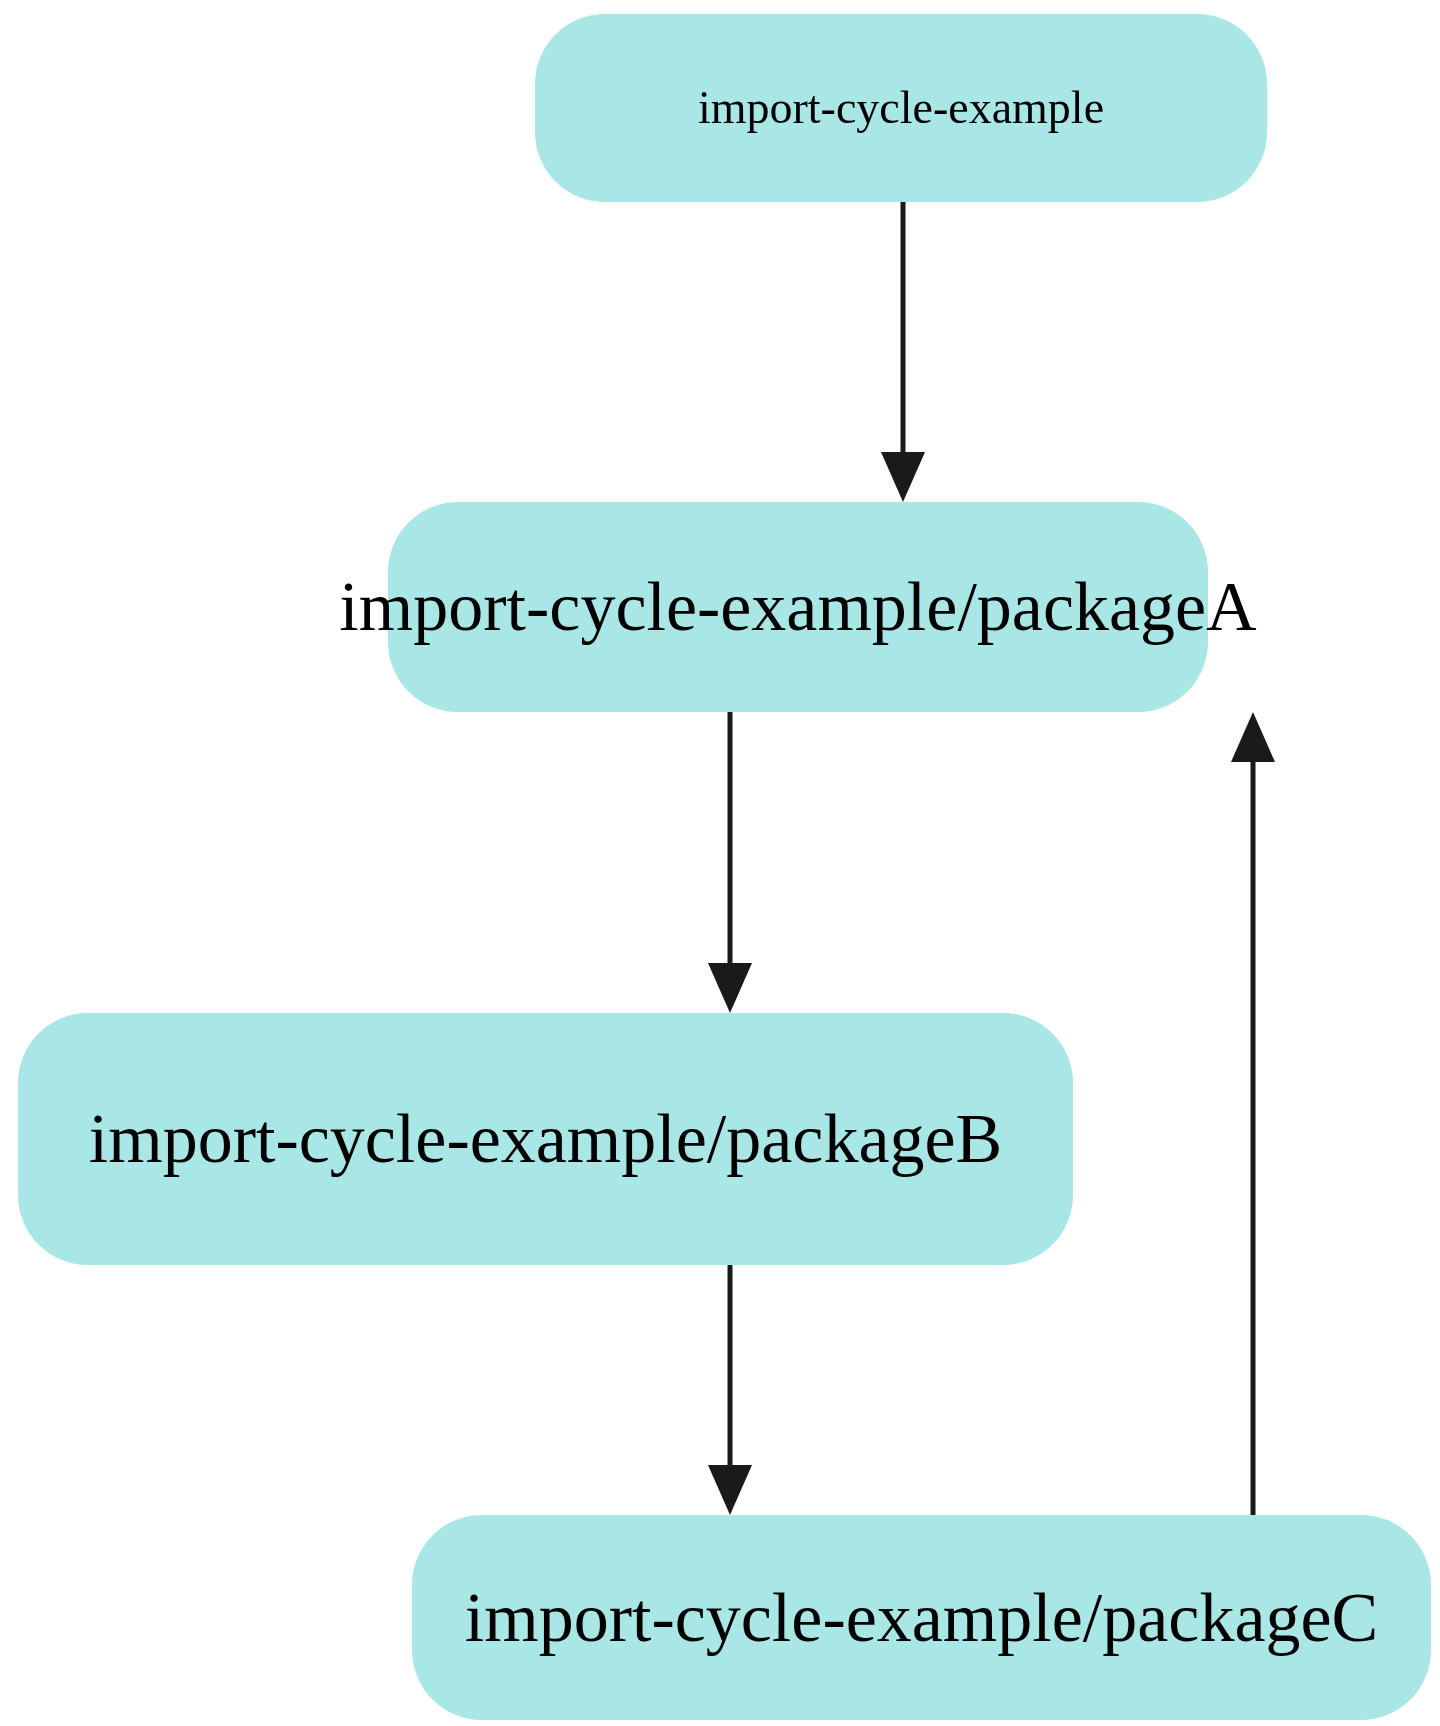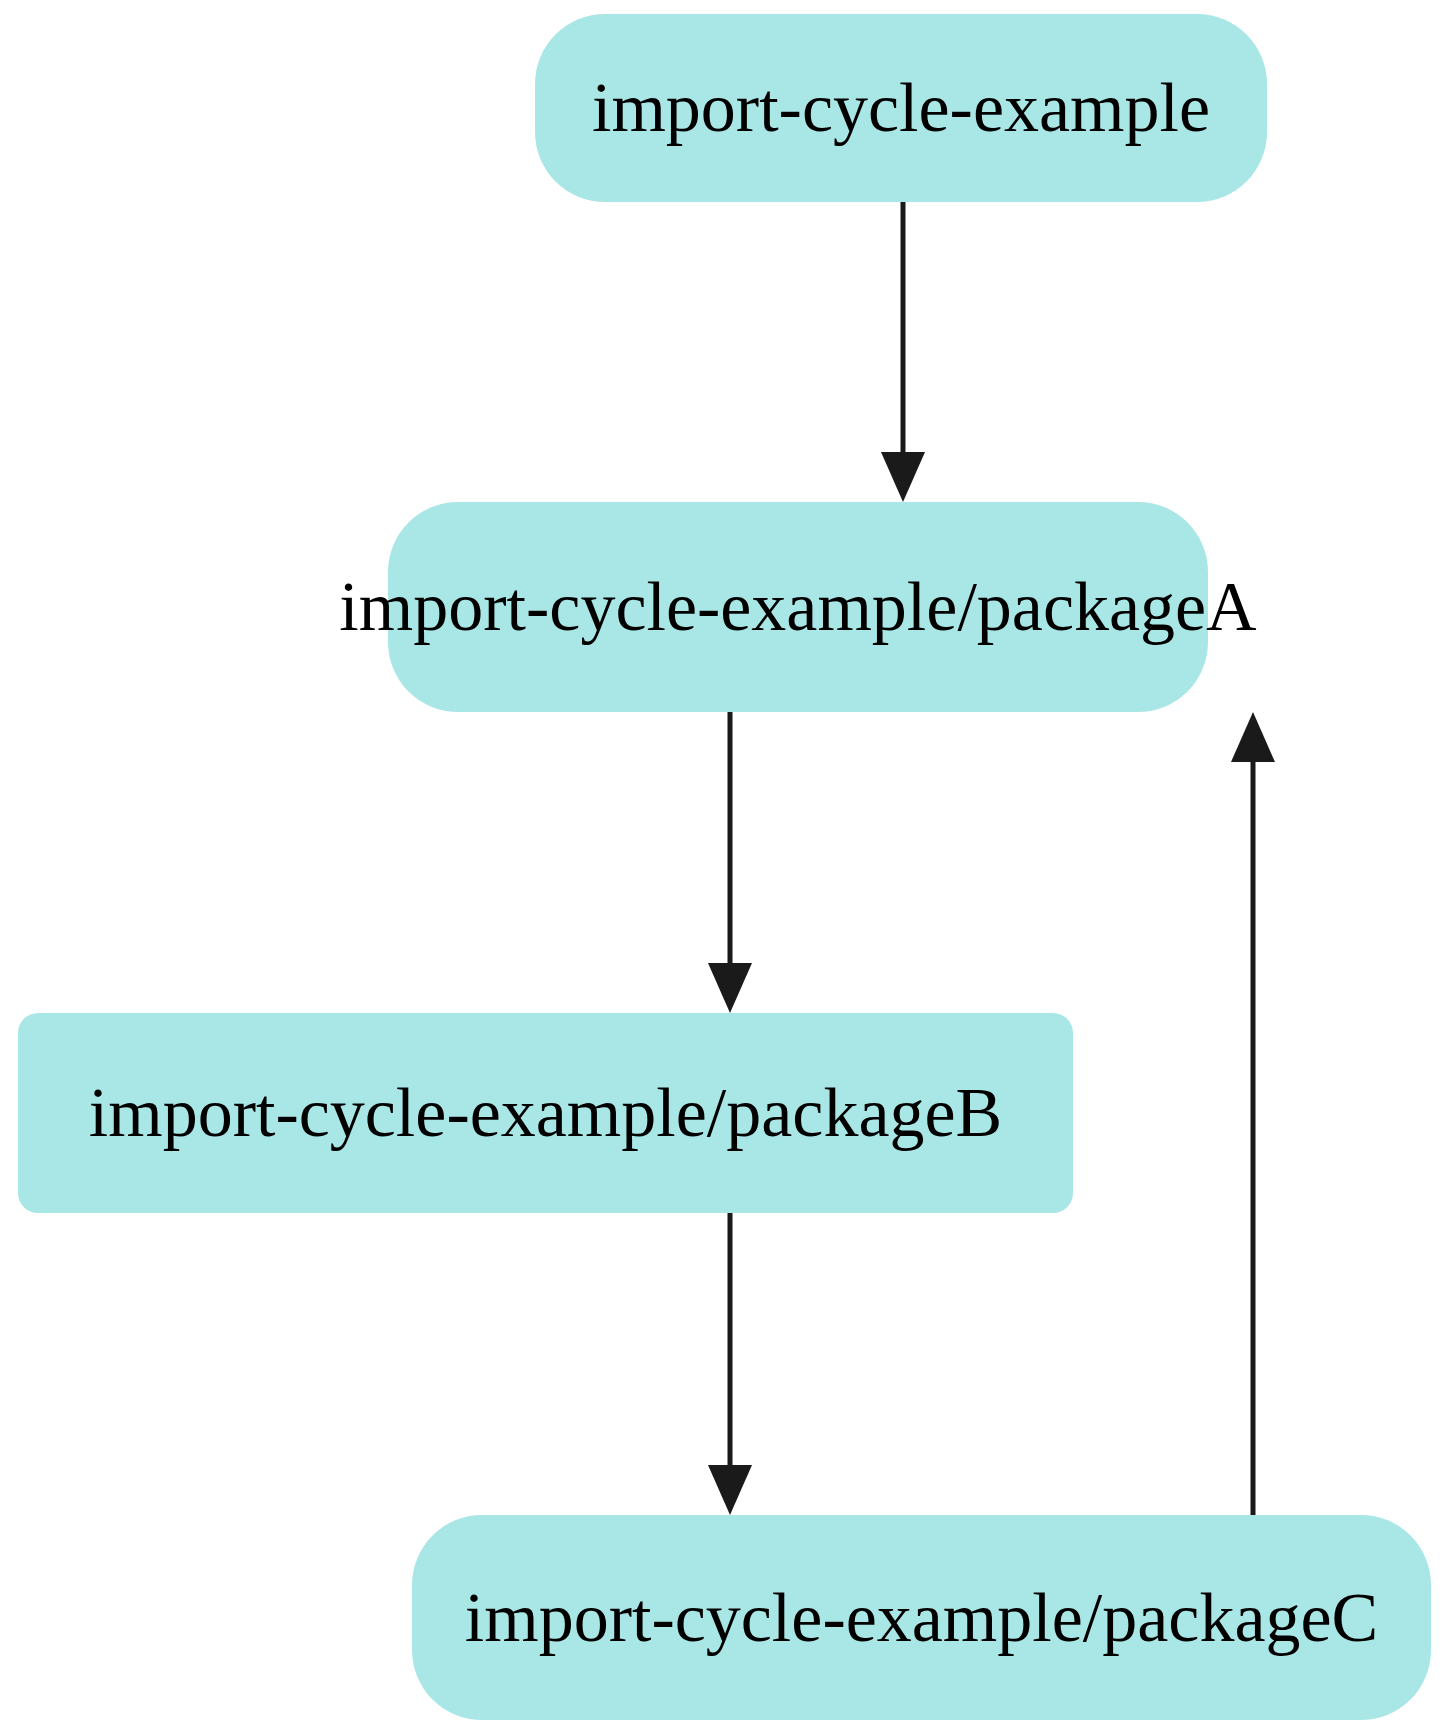--- a/index.html
+++ b/index.html
@@ -48,7 +48,7 @@
   #node-root {
     left: 535px;  top: 14px;   width: 732px;  height: 188px;
   }
-  #node-root .node-label { font-size: 70px; }
+  #node-root .node-label { font-size: 46px; }
 
   #node-package-a {
     left: 388px;  top: 502px;  width: 820px; height: 210px;

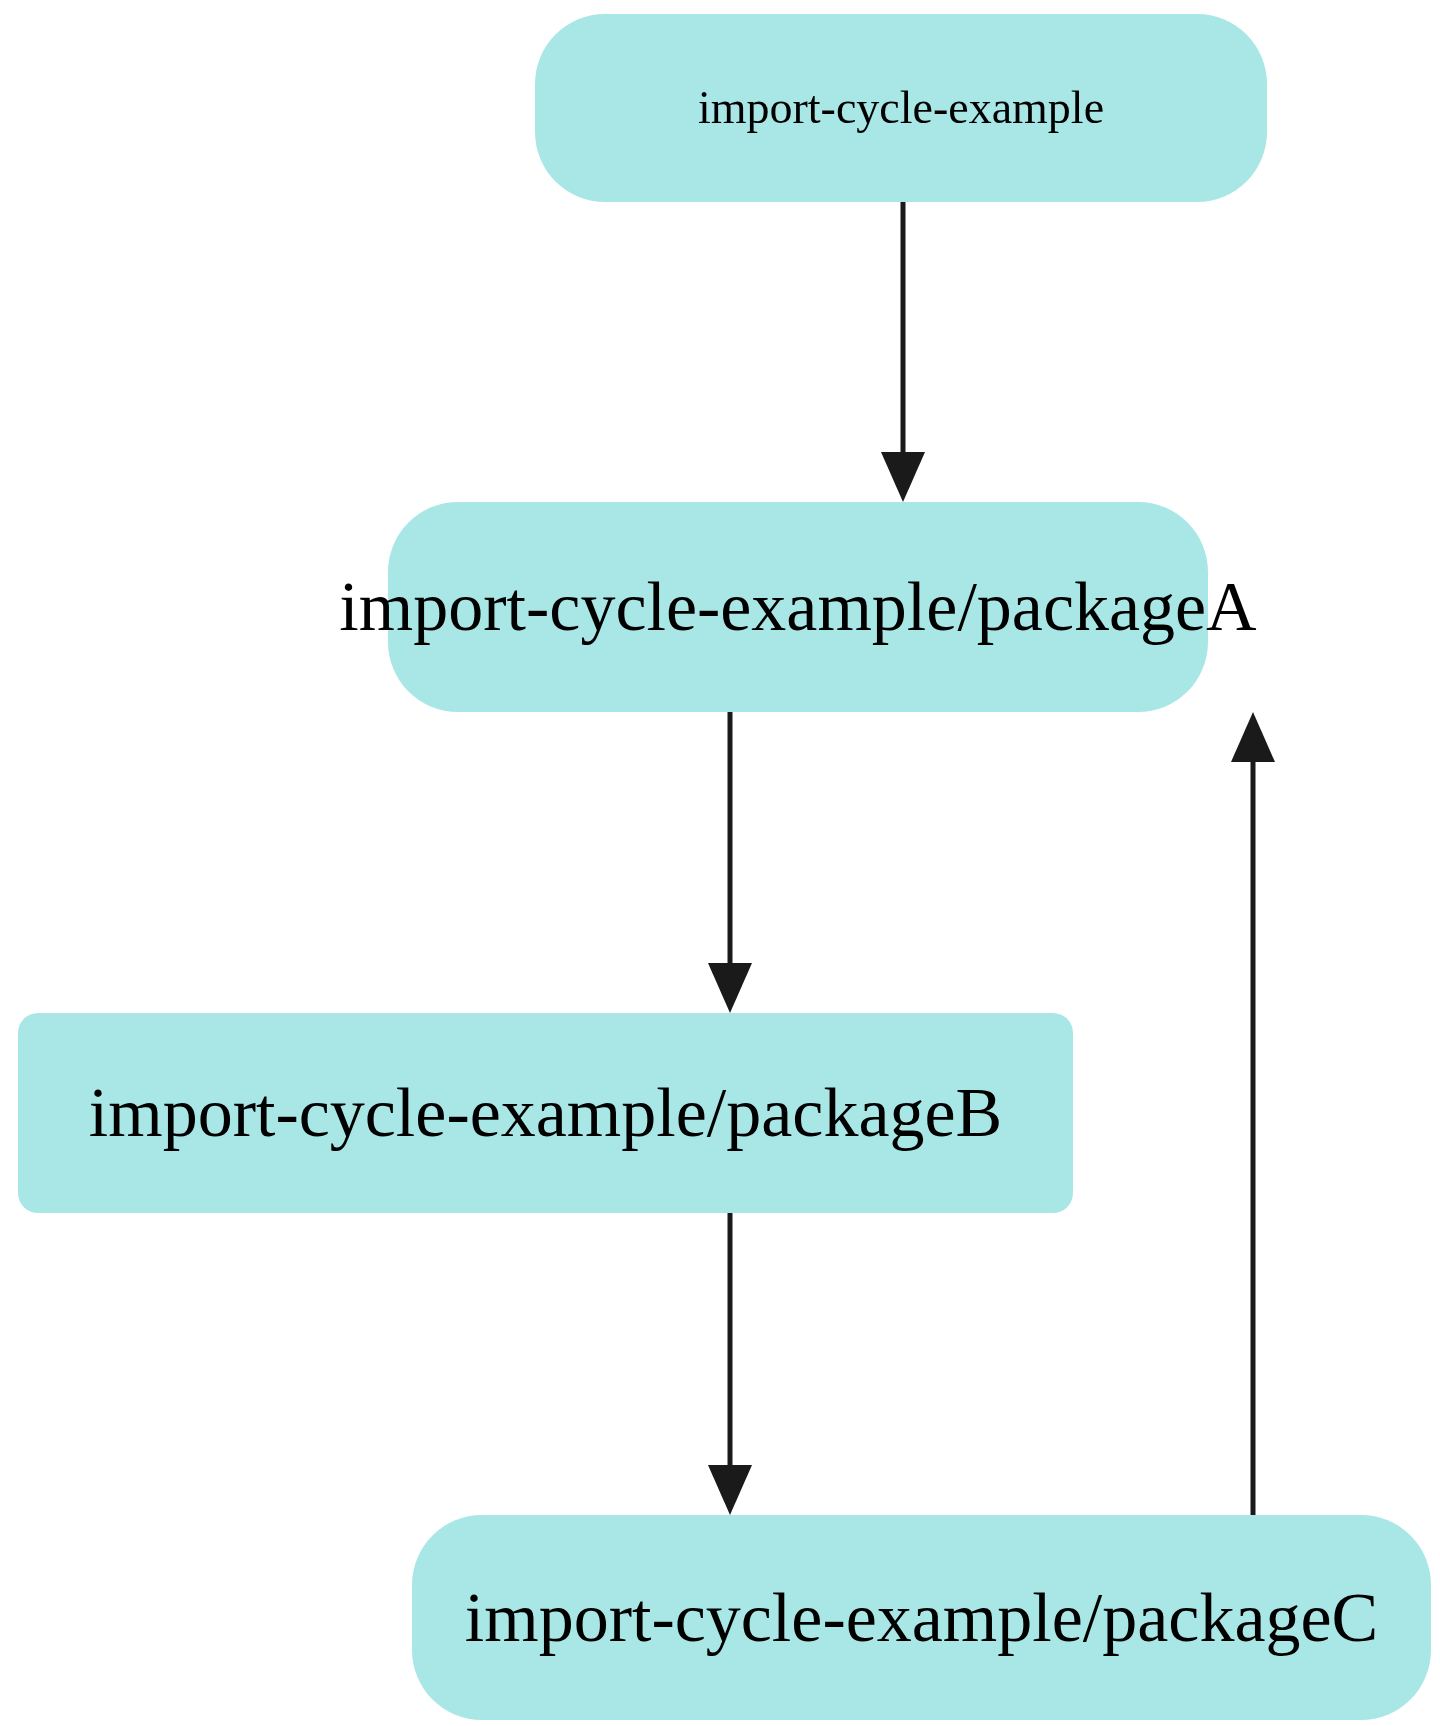--- a/index.html
+++ b/index.html
@@ -56,7 +56,7 @@
   #node-package-a .node-label { font-size: 70px; }
 
   #node-package-b {
-    left: 18px;   top: 1013px; width: 1055px; height: 200px; border-radius: 20px;
+    left: 18px;   top: 1013px; width: 1055px; height: 252px;
   }
   #node-package-b .node-label { font-size: 70px; }
 

